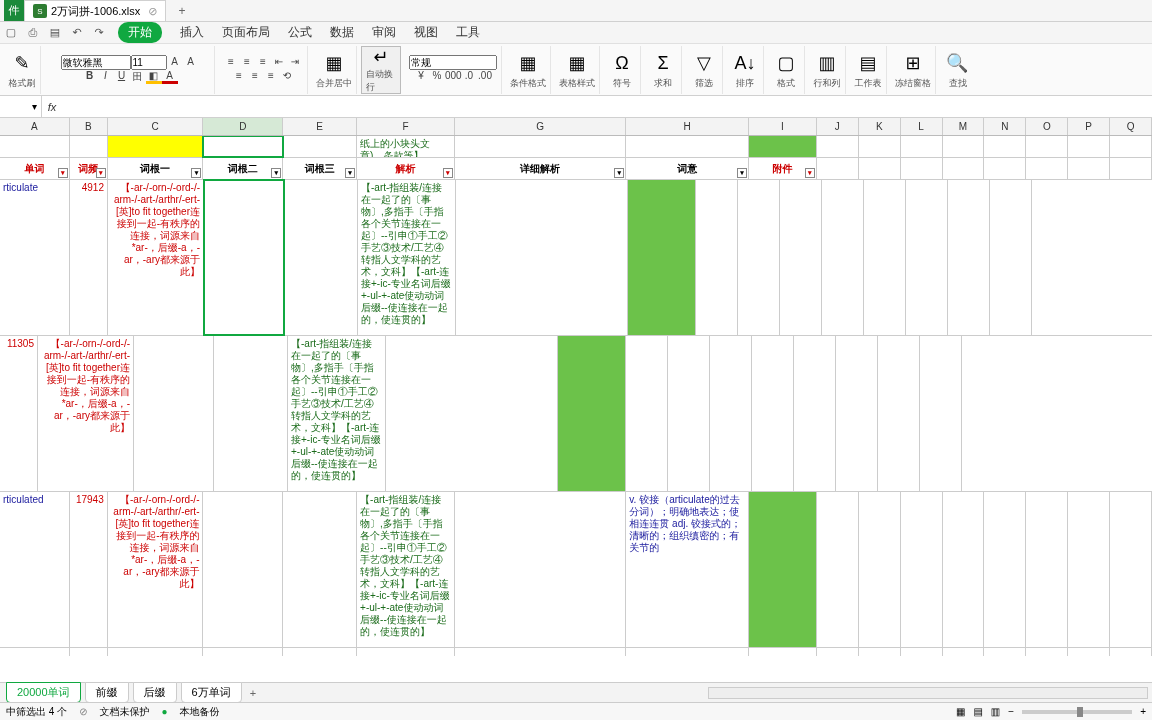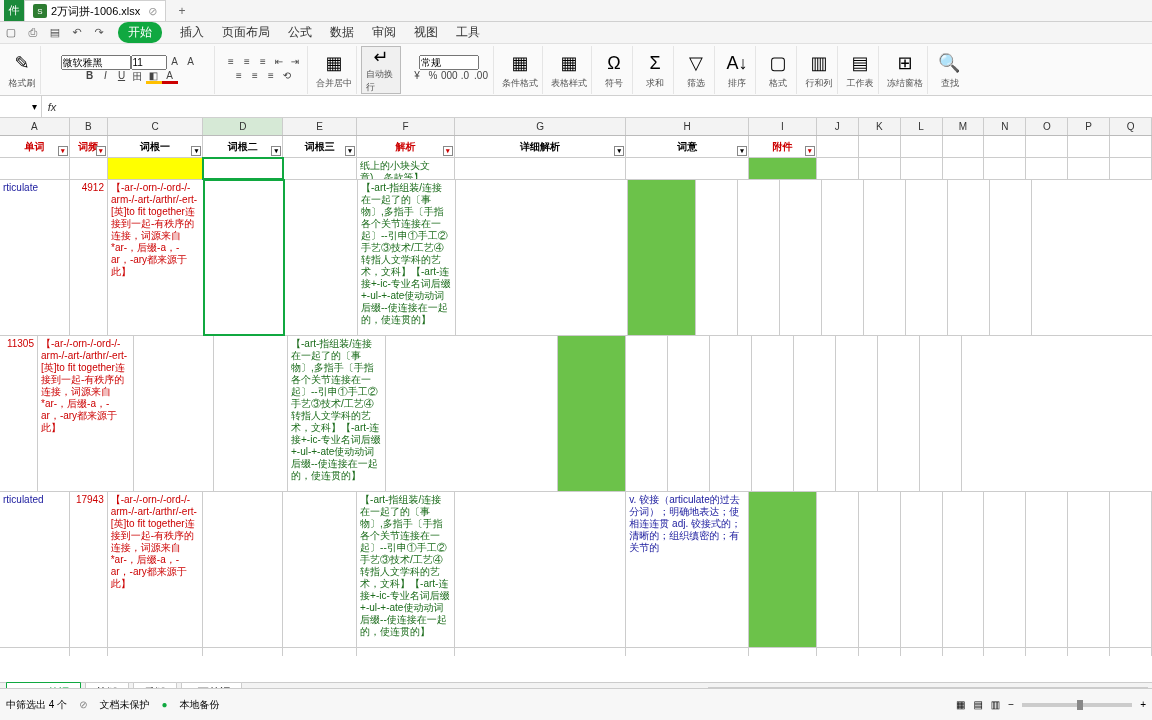--- a/index.html
+++ b/index.html
@@ -156,7 +156,7 @@
   </div>
   <div class="ribbon-group">
     <div class="ribbon-row">
-        <input style="width: 60px; font-size: 10px;" value="常规">
+        <input style="width: 88px; font-size: 10px;" value="常规">
       </div>
     <div class="ribbon-row">
       <span class="btn-icon">¥</span>

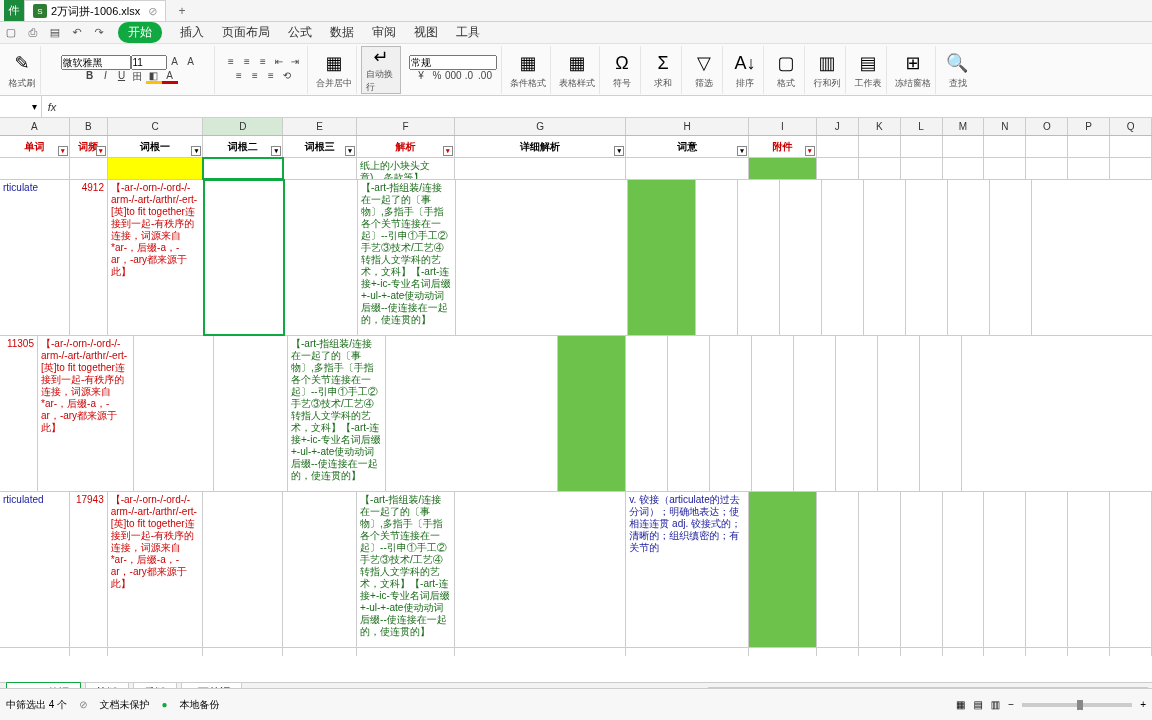--- a/index.html
+++ b/index.html
@@ -241,53 +241,6 @@
 
   <div class="grid-body">
 
-    <div class="row header-row">
-      <div class="cell hcell hred wA">
-          <span>单词</span>
-          <span class="dd">▾</span>
-        </div>
-      <div class="cell hcell hred wB">
-          <span>词频</span>
-          <span class="dd">▾</span>
-        </div>
-      <div class="cell hcell wC">
-          <span>词根一</span>
-          <span class="dd">▾</span>
-        </div>
-      <div class="cell hcell wD">
-          <span>词根二</span>
-          <span class="dd">▾</span>
-        </div>
-      <div class="cell hcell wE">
-          <span>词根三</span>
-          <span class="dd">▾</span>
-        </div>
-      <div class="cell hcell hred wF">
-          <span>解析</span>
-          <span class="dd">▾</span>
-        </div>
-      <div class="cell hcell wG">
-          <span>详细解析</span>
-          <span class="dd">▾</span>
-        </div>
-      <div class="cell hcell wH">
-          <span>词意</span>
-          <span class="dd">▾</span>
-        </div>
-      <div class="cell hcell hred wI">
-          <span>附件</span>
-          <span class="dd">▾</span>
-        </div>
-      <div class="cell wN"></div>
-        <div class="cell wN"></div>
-        <div class="cell wN"></div>
-        <div class="cell wN"></div>
-        <div class="cell wN"></div>
-        <div class="cell wN"></div>
-        <div class="cell wN"></div>
-        <div class="cell wN"></div>
-    </div>
-
     <div class="row" style="height:22px">
       <div class="cell wA"></div>
       <div class="cell wB"></div>
@@ -298,6 +251,53 @@
       <div class="cell wG"></div>
       <div class="cell wH"></div>
       <div class="cell wI green-cell"></div>
+      <div class="cell wN"></div>
+        <div class="cell wN"></div>
+        <div class="cell wN"></div>
+        <div class="cell wN"></div>
+        <div class="cell wN"></div>
+        <div class="cell wN"></div>
+        <div class="cell wN"></div>
+        <div class="cell wN"></div>
+    </div>
+
+    <div class="row header-row">
+      <div class="cell hcell hred wA">
+          <span>单词</span>
+          <span class="dd">▾</span>
+        </div>
+      <div class="cell hcell hred wB">
+          <span>词频</span>
+          <span class="dd">▾</span>
+        </div>
+      <div class="cell hcell wC">
+          <span>词根一</span>
+          <span class="dd">▾</span>
+        </div>
+      <div class="cell hcell wD">
+          <span>词根二</span>
+          <span class="dd">▾</span>
+        </div>
+      <div class="cell hcell wE">
+          <span>词根三</span>
+          <span class="dd">▾</span>
+        </div>
+      <div class="cell hcell hred wF">
+          <span>解析</span>
+          <span class="dd">▾</span>
+        </div>
+      <div class="cell hcell wG">
+          <span>详细解析</span>
+          <span class="dd">▾</span>
+        </div>
+      <div class="cell hcell wH">
+          <span>词意</span>
+          <span class="dd">▾</span>
+        </div>
+      <div class="cell hcell hred wI">
+          <span>附件</span>
+          <span class="dd">▾</span>
+        </div>
       <div class="cell wN"></div>
         <div class="cell wN"></div>
         <div class="cell wN"></div>

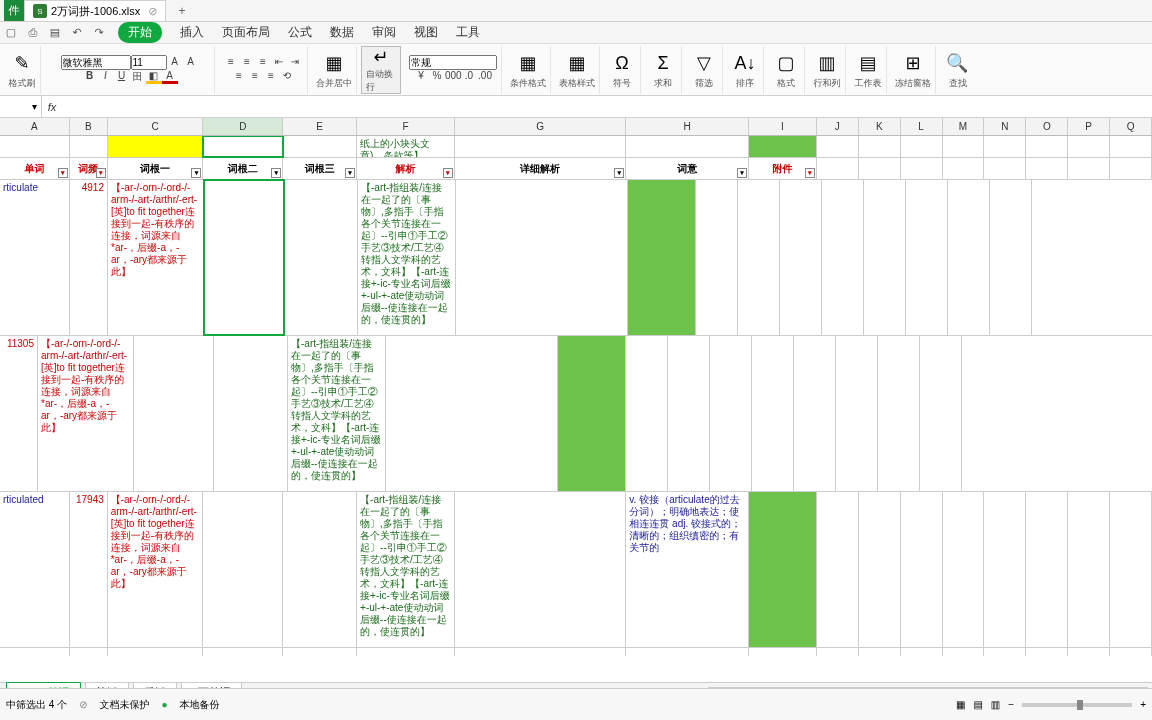--- a/index.html
+++ b/index.html
@@ -62,7 +62,7 @@
 .wN { width: 42px; }
 
 .data-row .cell { vertical-align: top; }
-.red-text { color: #c00; }
+.red-text { color: #c00; text-align: right; }
 .blue-text { color: #2020a0; }
 .green-text { color: #1a6b1a; }
 

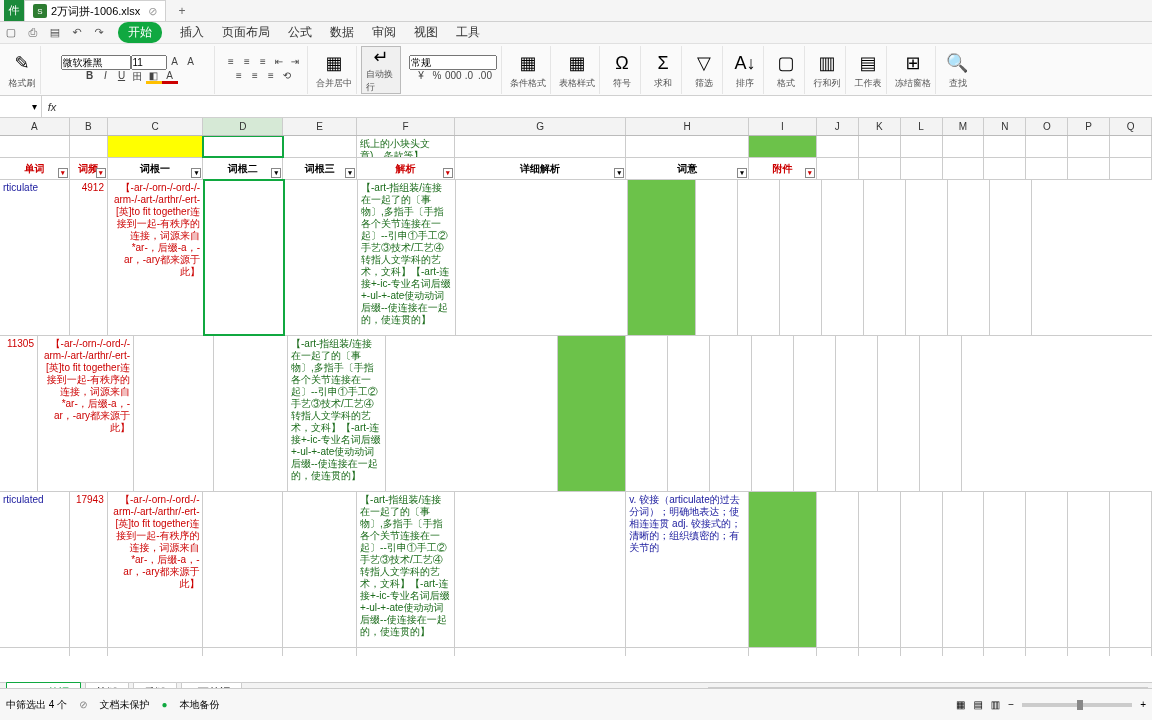--- a/index.html
+++ b/index.html
@@ -74,7 +74,7 @@
 .hscroll { position: absolute; right: 4px; width: 440px; height: 12px; background: #eee; border: 1px solid #ccc; }
 
 
-.status { position: absolute; bottom: 0; left: 0; right: 0; height: 32px; background: #f7f7f7; border-top: 1px solid #ccc; display: flex; align-items: center; padding: 8px 6px; font-size: 10px; gap: 12px; }
+.status { position: absolute; bottom: 0; left: 0; right: 0; height: 18px; background: #f7f7f7; border-top: 1px solid #ccc; display: flex; align-items: center; padding: 8px 6px; font-size: 10px; gap: 12px; }
 .status .right { margin-left: auto; display: flex; align-items: center; gap: 8px; }
 .zoom-slider { width: 110px; height: 4px; background: #ccc; position: relative; }
 .zoom-slider::after { content: ""; position: absolute; left: 50%; top: -3px; width: 6px; height: 10px; background: #888; }

